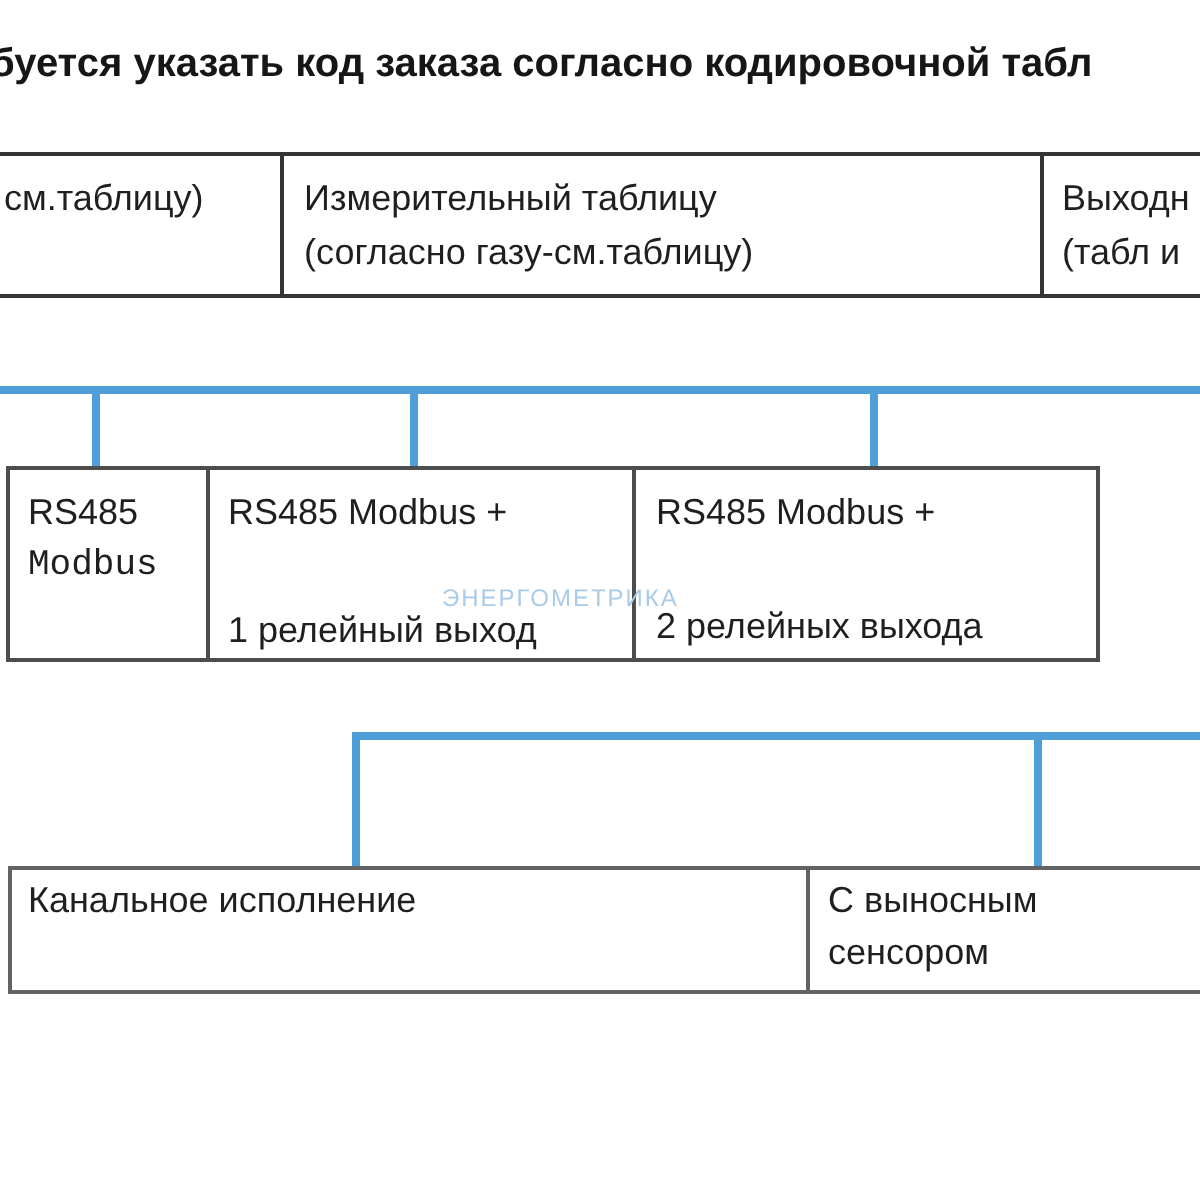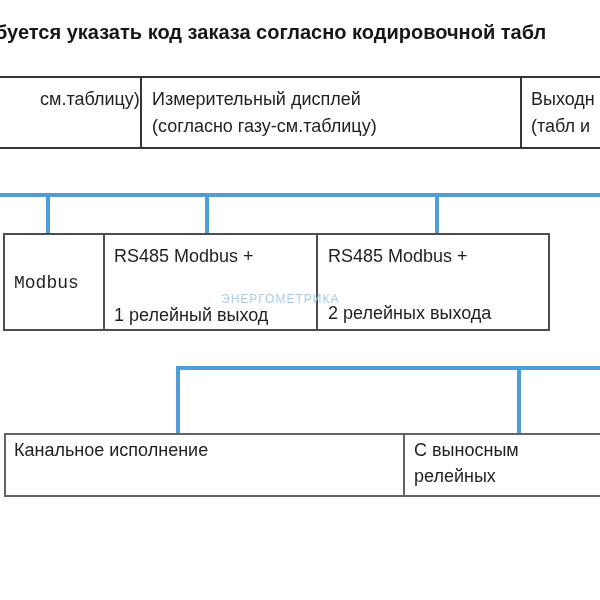--- a/index.html
+++ b/index.html
@@ -32,7 +32,7 @@
   <div class="vdiv" style="left:140px;"></div>
   <div class="vdiv" style="left:520px;"></div>
 
-  <div class="abs celltext" style="left:2px;top:86px;margin-left:38px;">см.таблицу)</div>
+  <div class="abs celltext" style="left:2px;top:86px;">см.таблицу)</div>
   <div class="abs celltext" style="left:152px;top:86px;">Измерительный дисплей</div>
   <div class="abs celltext" style="left:152px;top:113px;">(согласно газу-см.таблицу)</div>
   <div class="abs celltext" style="left:531px;top:86px;">Выходн</div>

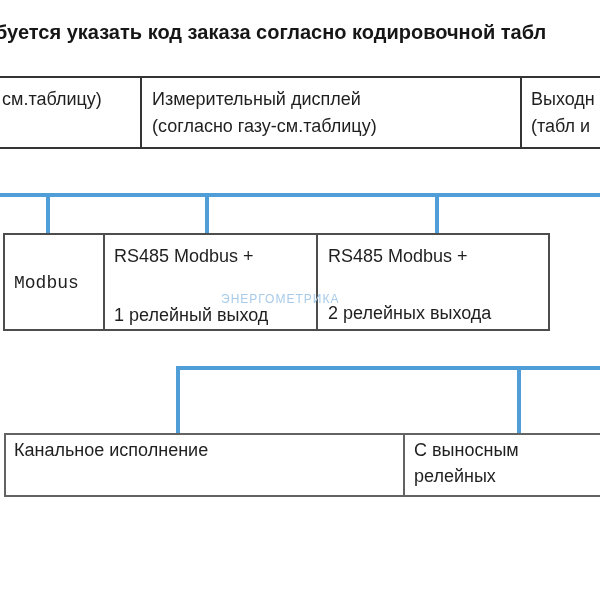--- a/index.html
+++ b/index.html
@@ -33,7 +33,7 @@
   <div class="vdiv" style="left:520px;"></div>
 
   <div class="abs celltext" style="left:2px;top:86px;">см.таблицу)</div>
-  <div class="abs celltext" style="left:152px;top:86px;">Измерительный дисплей</div>
+  <div class="abs celltext" style="left:152px;top:86px;">Измерительный таблицу</div>
   <div class="abs celltext" style="left:152px;top:113px;">(согласно газу-см.таблицу)</div>
   <div class="abs celltext" style="left:531px;top:86px;">Выходн</div>
   <div class="abs celltext" style="left:531px;top:113px;">(табл и</div>

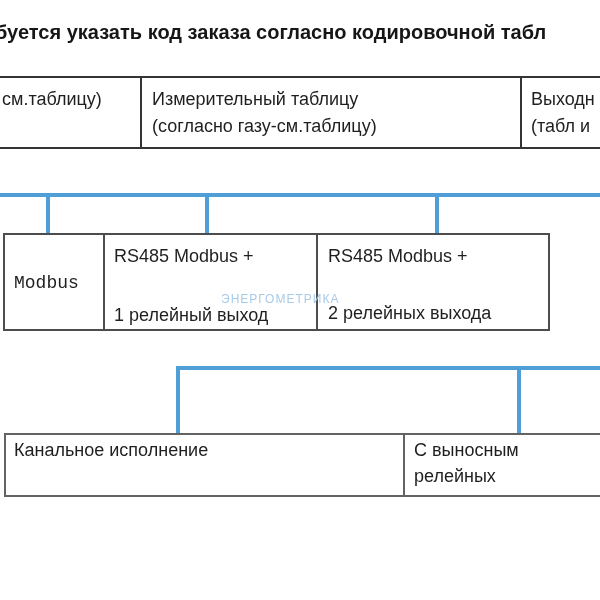--- a/index.html
+++ b/index.html
@@ -47,6 +47,7 @@
   <div class="obox" style="left:103px;top:233px;width:215px;height:98px;"></div>
   <div class="obox" style="left:316px;top:233px;width:234px;height:98px;"></div>
 
+  <div class="abs boxtext" style="left:14px;top:243px;">RS485</div>
   <div class="abs boxtext" style="left:14px;top:270px;font-family:Liberation Mono, monospace;">Modbus</div>
   <div class="abs boxtext" style="left:114px;top:243px;">RS485 Modbus +</div>
   <div class="abs boxtext" style="left:114px;top:270px;margin-top:32px;">1 релейный выход</div>

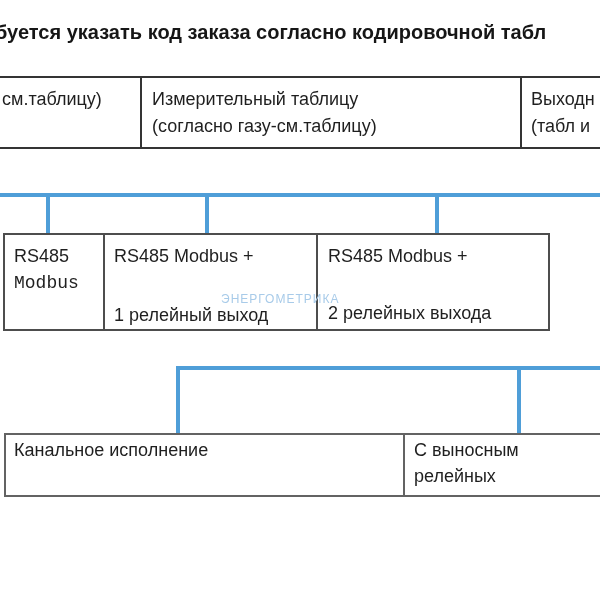--- a/index.html
+++ b/index.html
@@ -65,7 +65,7 @@
 
   <div class="abs boxtext" style="left:14px;top:437px;">Канальное исполнение</div>
   <div class="abs boxtext" style="left:414px;top:437px;">С выносным</div>
-  <div class="abs boxtext" style="left:414px;top:463px;">релейных</div>
+  <div class="abs boxtext" style="left:414px;top:463px;">сенсором</div>
 
   <div class="abs footer" style="left:-11px;top:551px;">om, RS485 Modbus, дисплей, с выносным сенсором</div>
 

